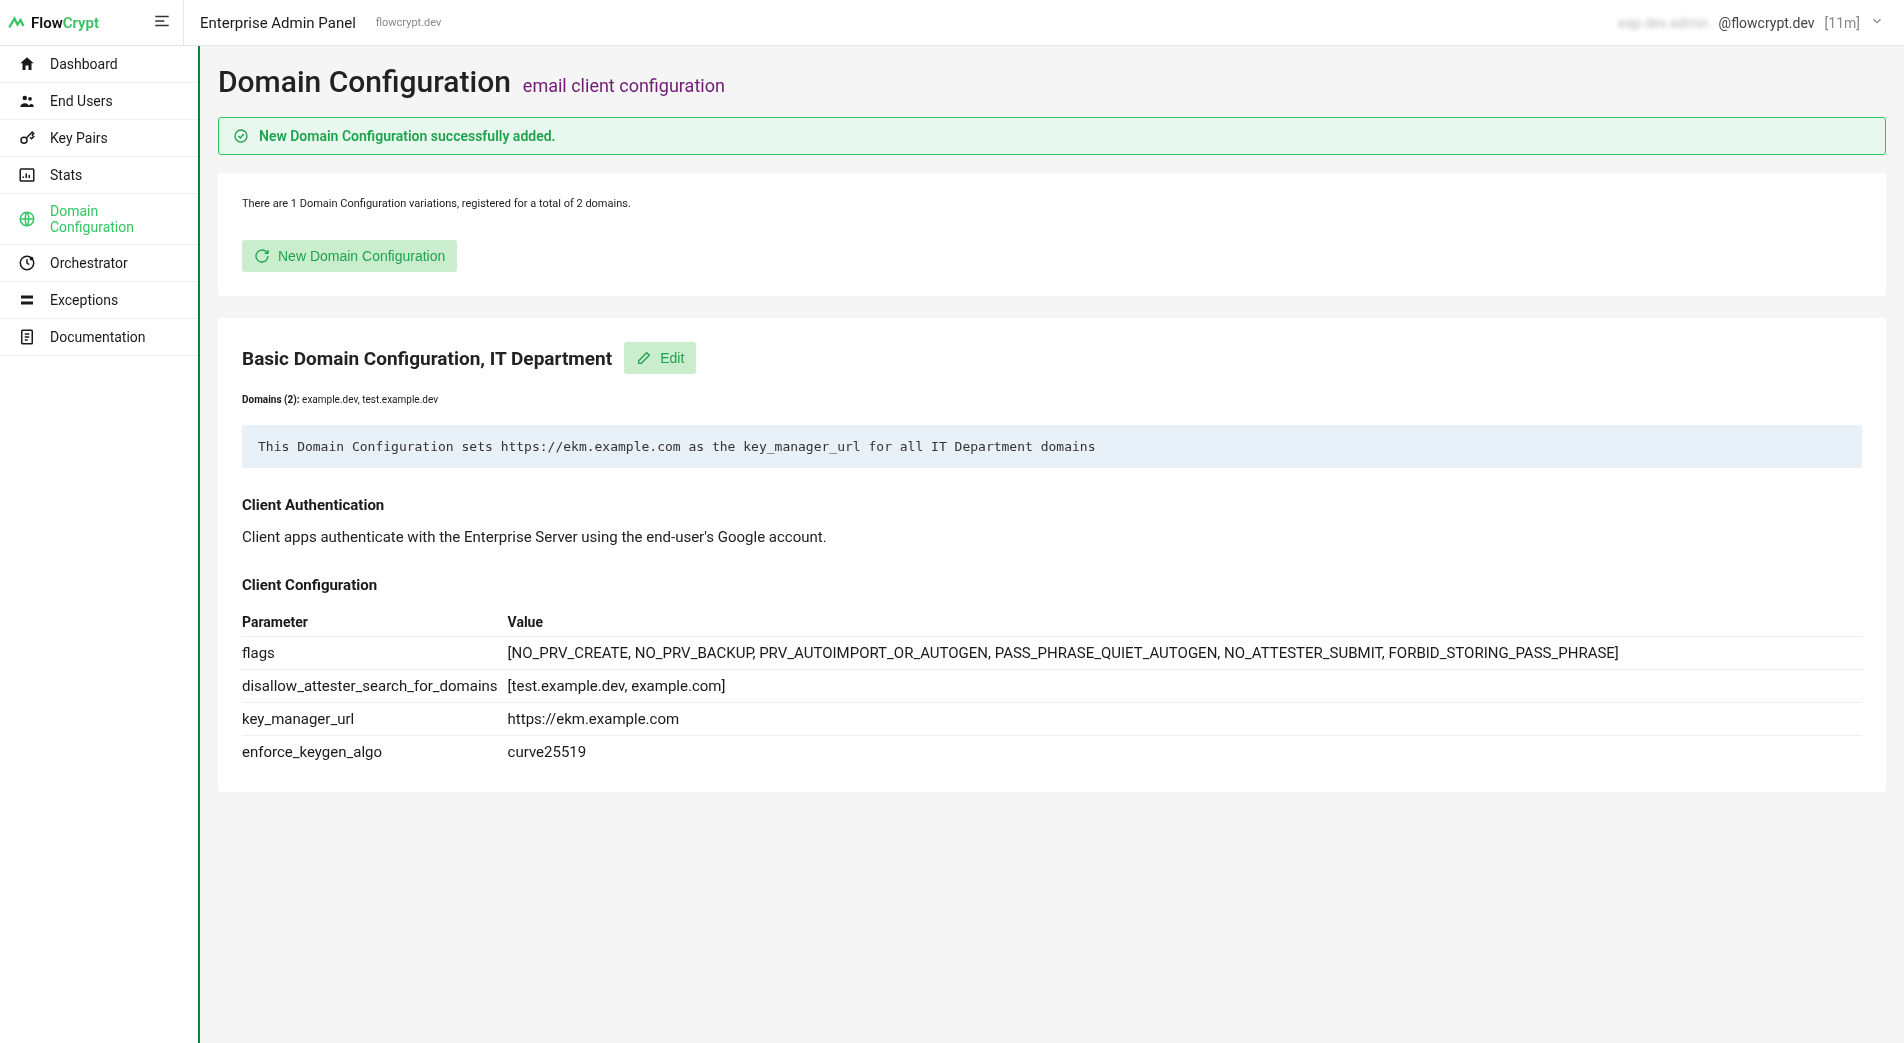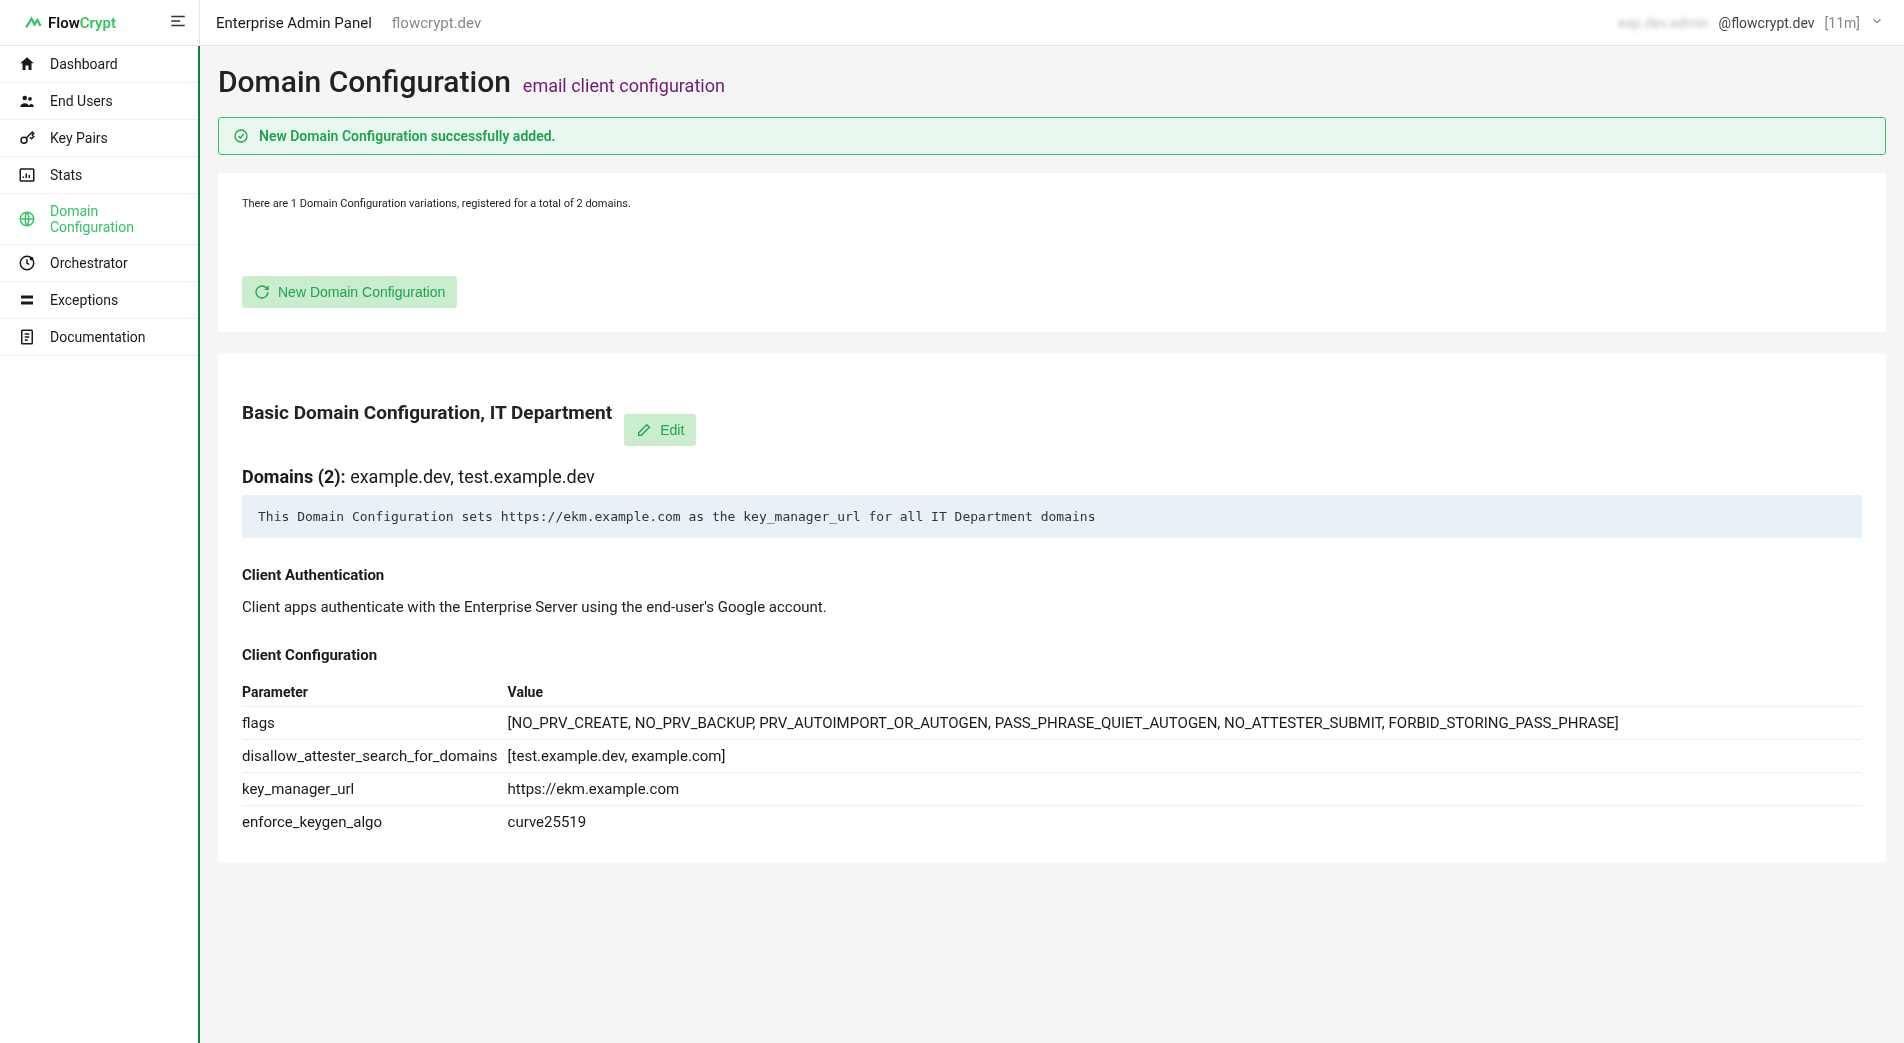--- a/index.html
+++ b/index.html
@@ -18,10 +18,10 @@
     border-bottom: 1px solid #e5e5e5;
   }
   .topbar-left {
-    width: 200px;
-    display: flex;
-    align-items: center;
-    padding-left: 24px;
+    width: 184px;
+    display: flex;
+    align-items: center;
+    padding-left: 7px;
     height: 100%;
     border-right: 1px solid #e5e5e5;
   }

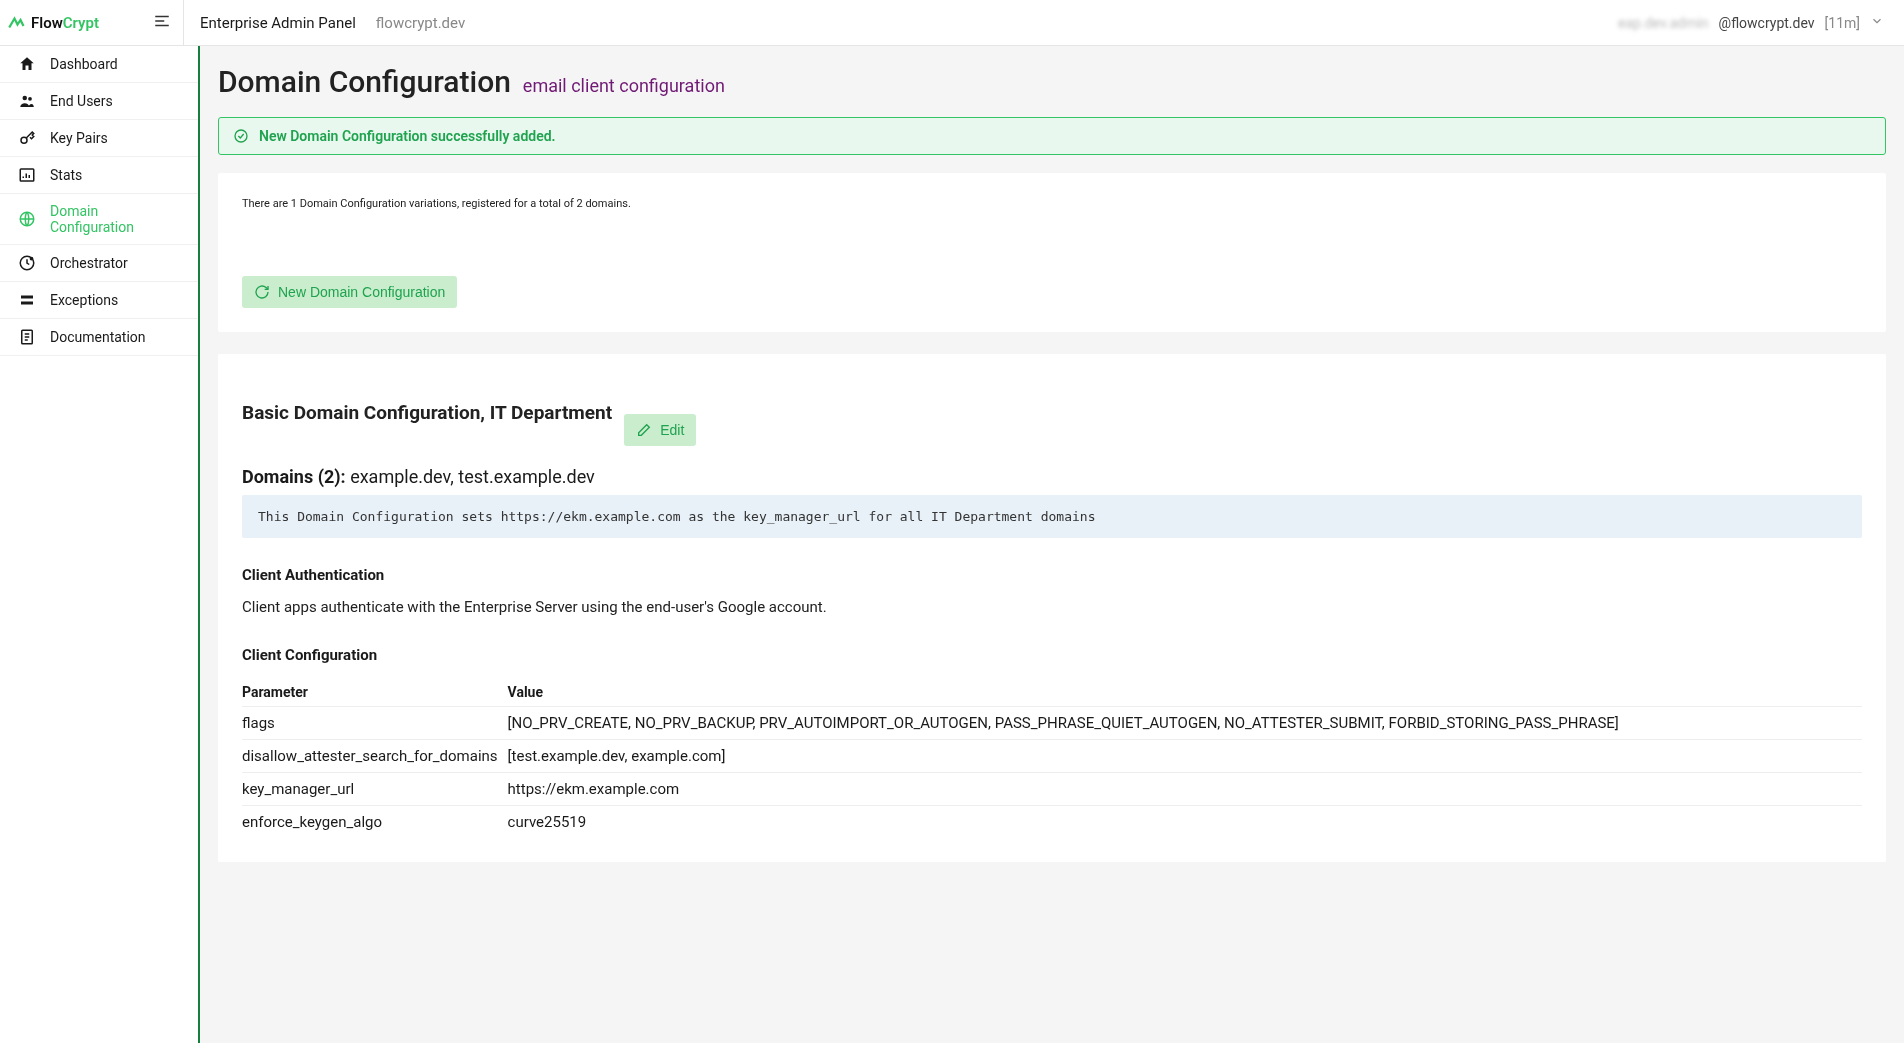--- a/index.html
+++ b/index.html
@@ -47,7 +47,7 @@
     padding-left: 16px;
   }
   .panel-title { font-size: 15px; color: #1a1a1a; }
-  .panel-domain { font-size: 15px; color: #888; }
+  .panel-domain { font-size: 11px; color: #888; }
   .topbar-right {
     margin-left: auto;
     margin-right: 20px;

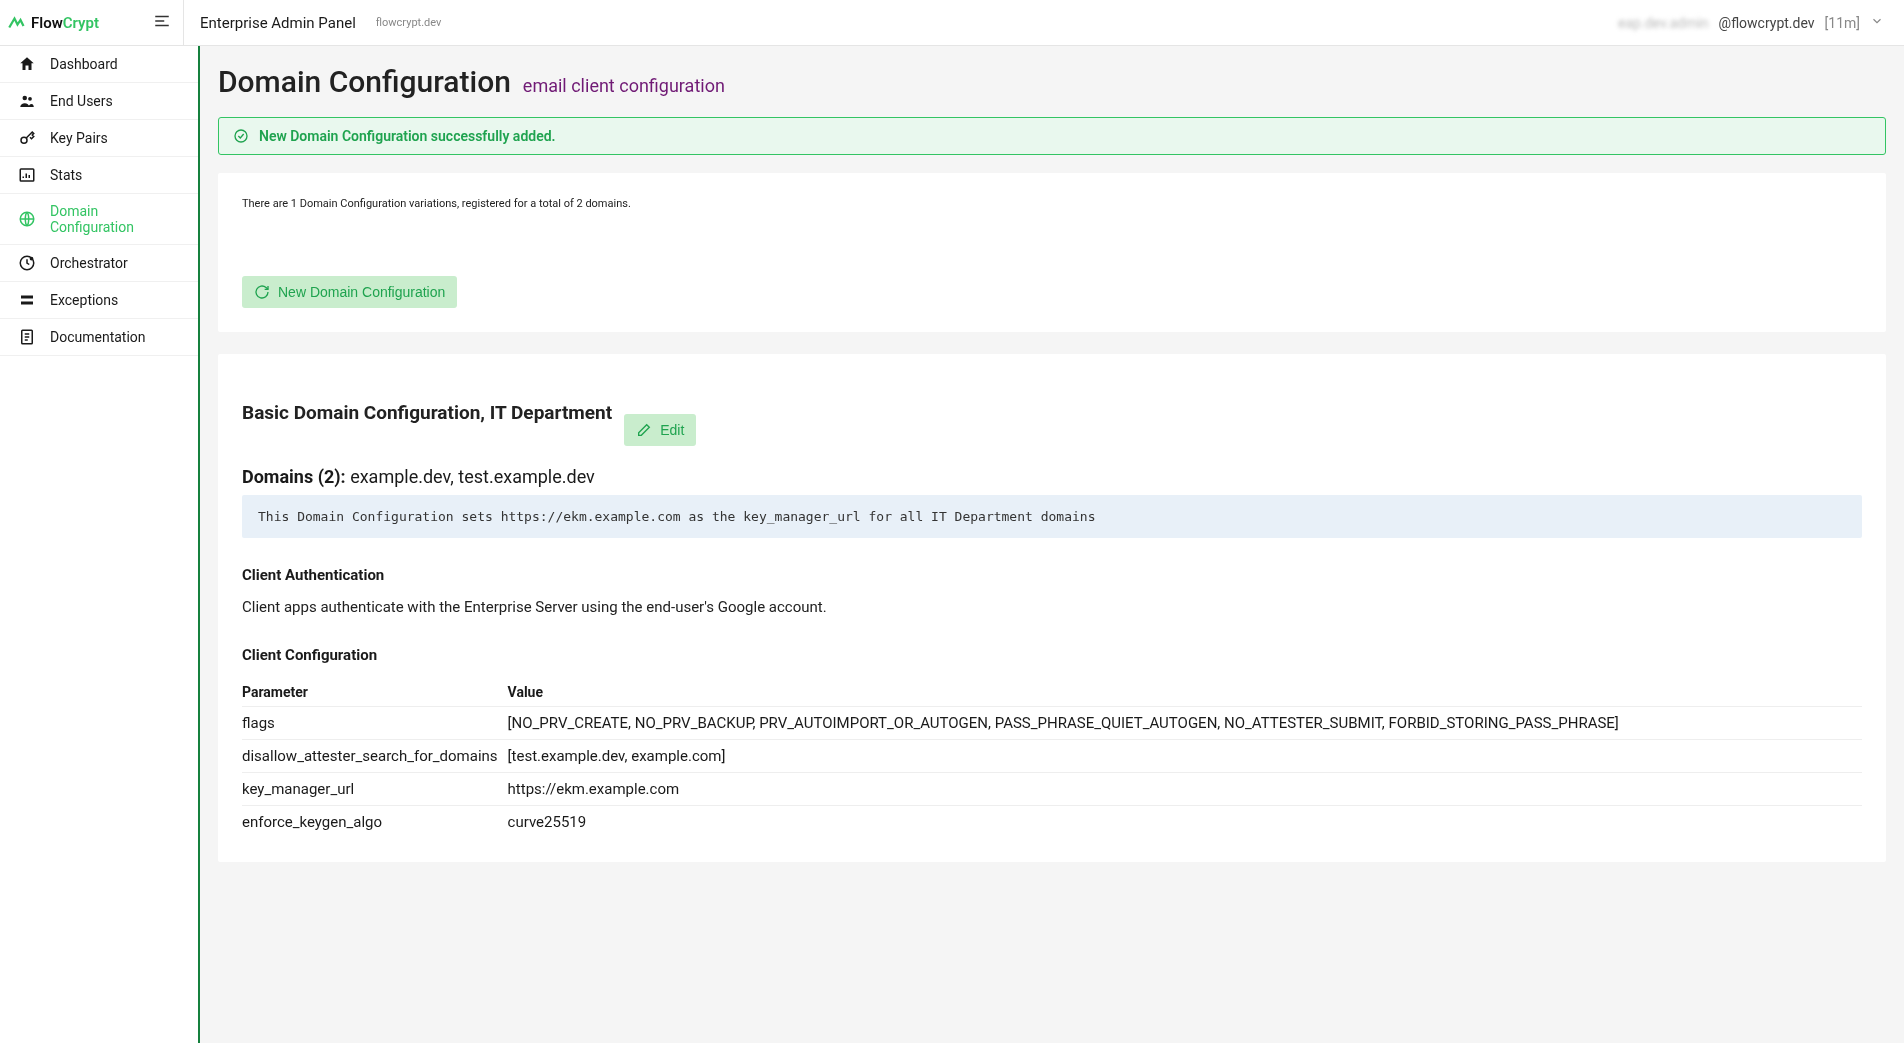--- a/index.html
+++ b/index.html
@@ -134,7 +134,6 @@
     border-radius: 3px;
     font-size: 14px;
     cursor: pointer;
-    margin-top: 36px;
   }
   .btn-green svg { width:16px; height:16px; }
 

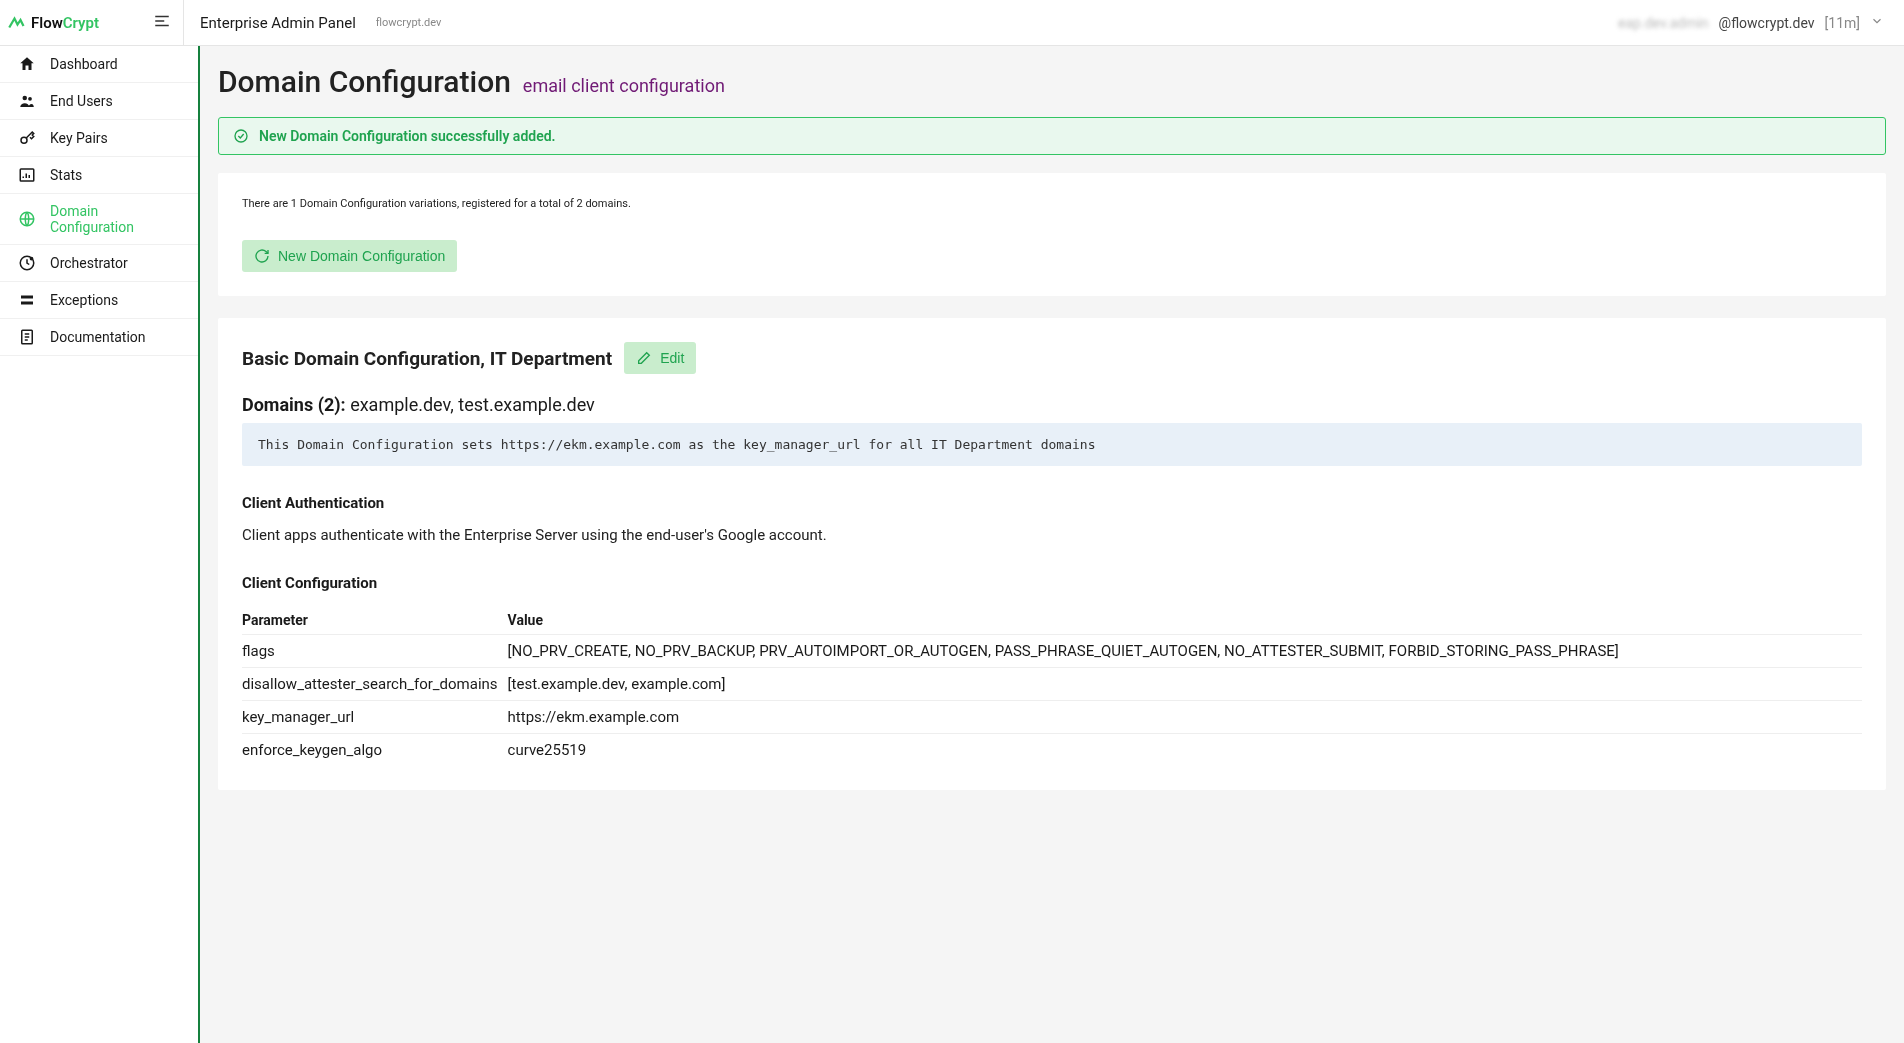--- a/index.html
+++ b/index.html
@@ -145,7 +145,7 @@
   }
   .config-title { font-size: 19px; font-weight: 700; color: #222; }
 
-  .domains-line { font-size: 18px; margin-bottom: 8px; }
+  .domains-line { font-size: 10px; margin-bottom: 20px; }
   .domains-line .label { font-weight: 700; }
 
   .desc-box {

